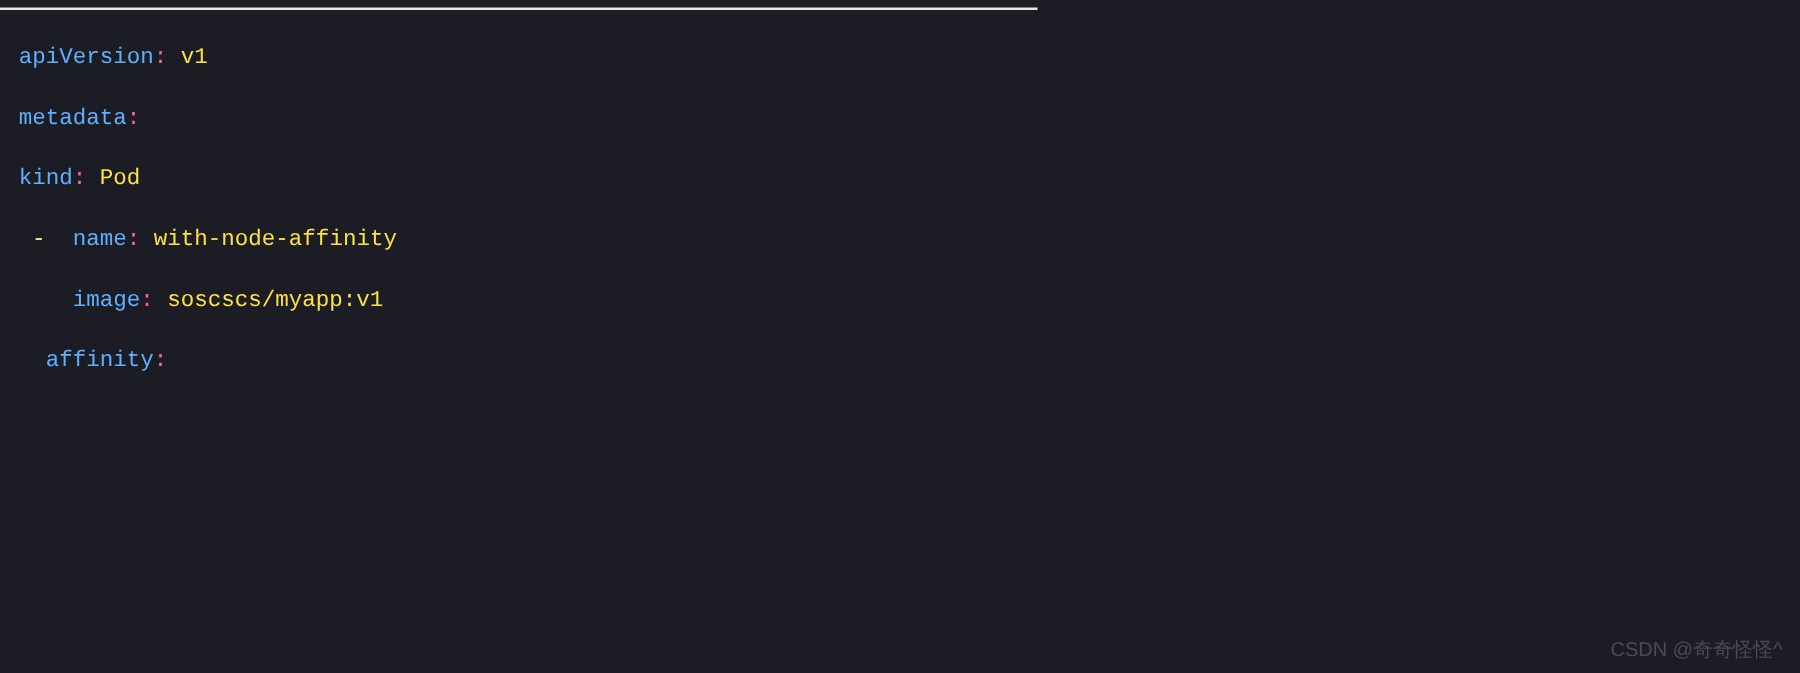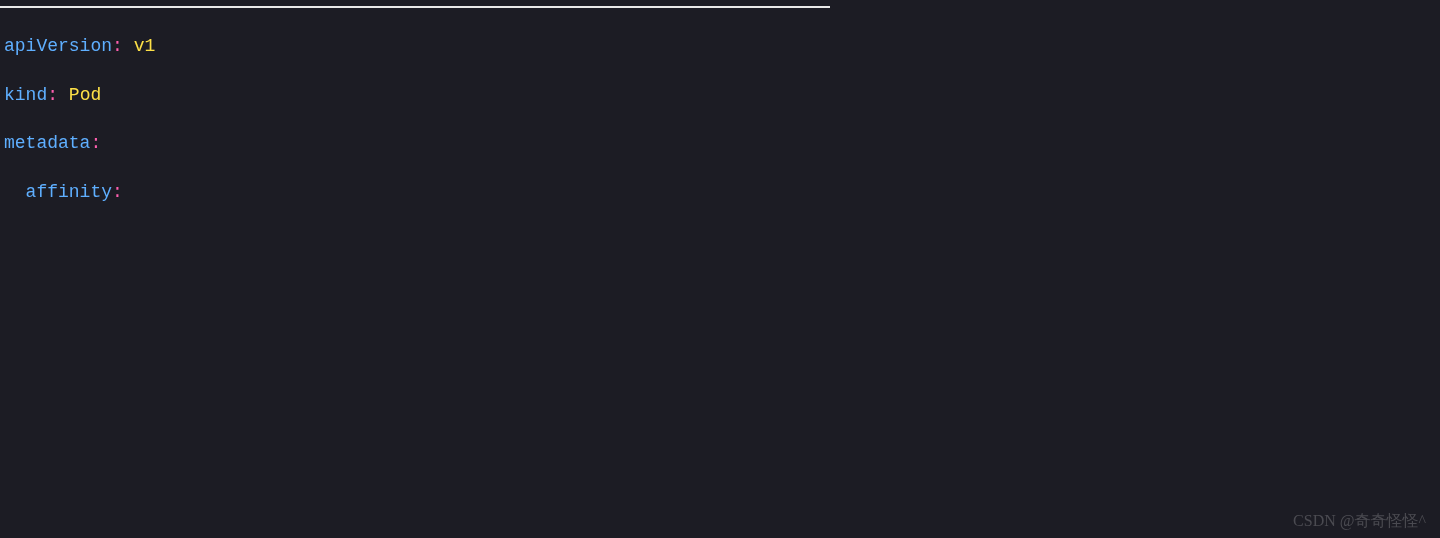--- a/index.html
+++ b/index.html
@@ -32,7 +32,7 @@
     .line {
       display: block;
     }
-    .key { color: #5fafff; }
+    .key { color: #5fafff; margin-left: 11px; }
     .colon { color: #ff5faf; }
     .val-str { color: #fde047; }
     .dash { color: #ffff87; }

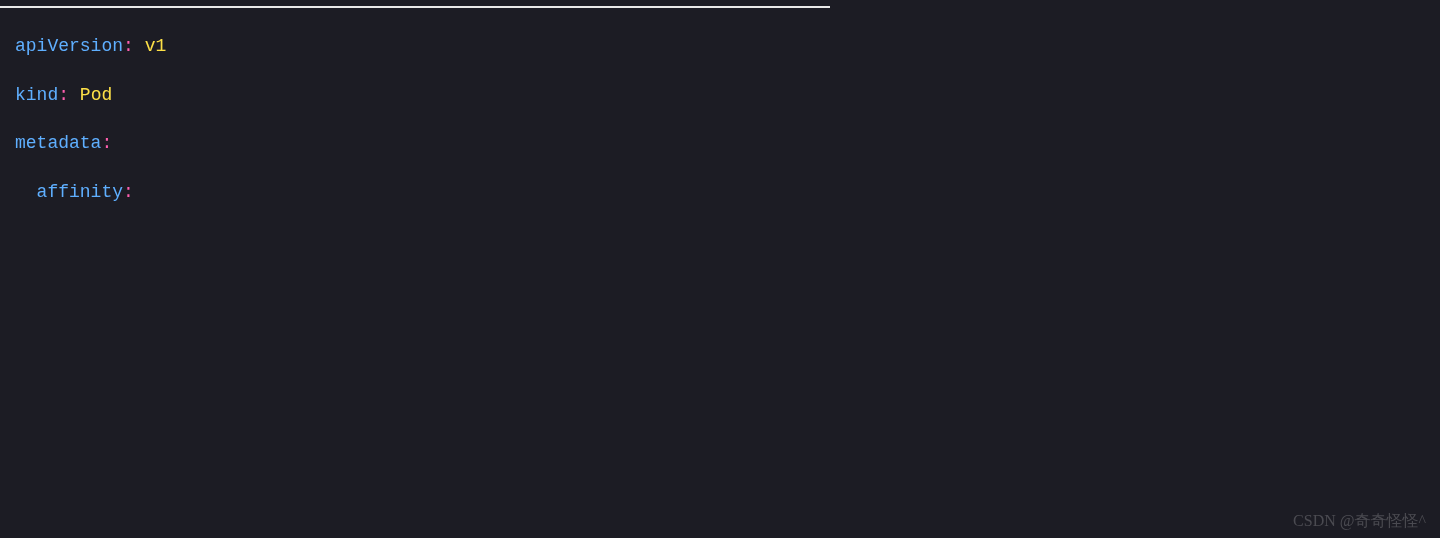--- a/index.html
+++ b/index.html
@@ -54,8 +54,8 @@
 
 <div class="code-area">
 <span class="line"><span class="key">apiVersion</span><span class="colon">:</span> <span class="val-str">v1</span></span>
+<span class="line"><span class="key">metadata</span><span class="colon">:</span></span>
 <span class="line"><span class="key">kind</span><span class="colon">:</span> <span class="val-str">Pod</span></span>
-<span class="line"><span class="key">metadata</span><span class="colon">:</span></span>
 <span class="line">  <span class="key">affinity</span><span class="colon">:</span></span>
 
 

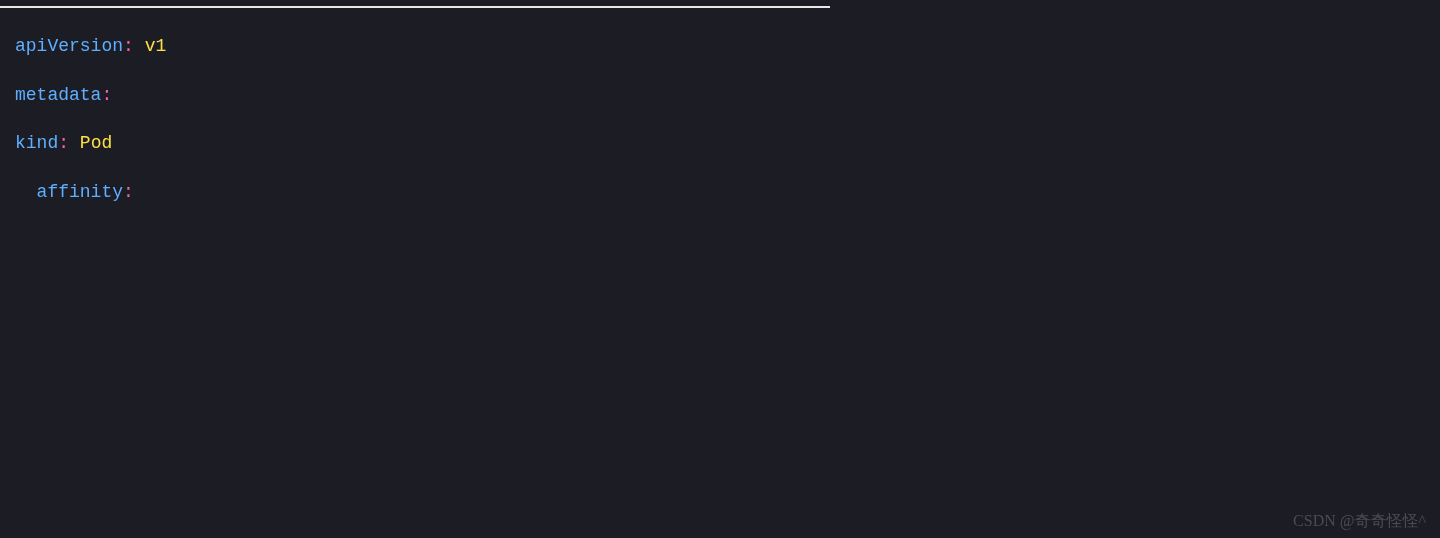--- a/index.html
+++ b/index.html
@@ -56,6 +56,7 @@
 <span class="line"><span class="key">apiVersion</span><span class="colon">:</span> <span class="val-str">v1</span></span>
 <span class="line"><span class="key">metadata</span><span class="colon">:</span></span>
 <span class="line"><span class="key">kind</span><span class="colon">:</span> <span class="val-str">Pod</span></span>
+<span class="line">  <span class="dash">-</span> <span class="key">name</span><span class="colon">:</span> <span class="val-str">with-node-affinity</span></span>
 <span class="line">  <span class="key">affinity</span><span class="colon">:</span></span>
 
 

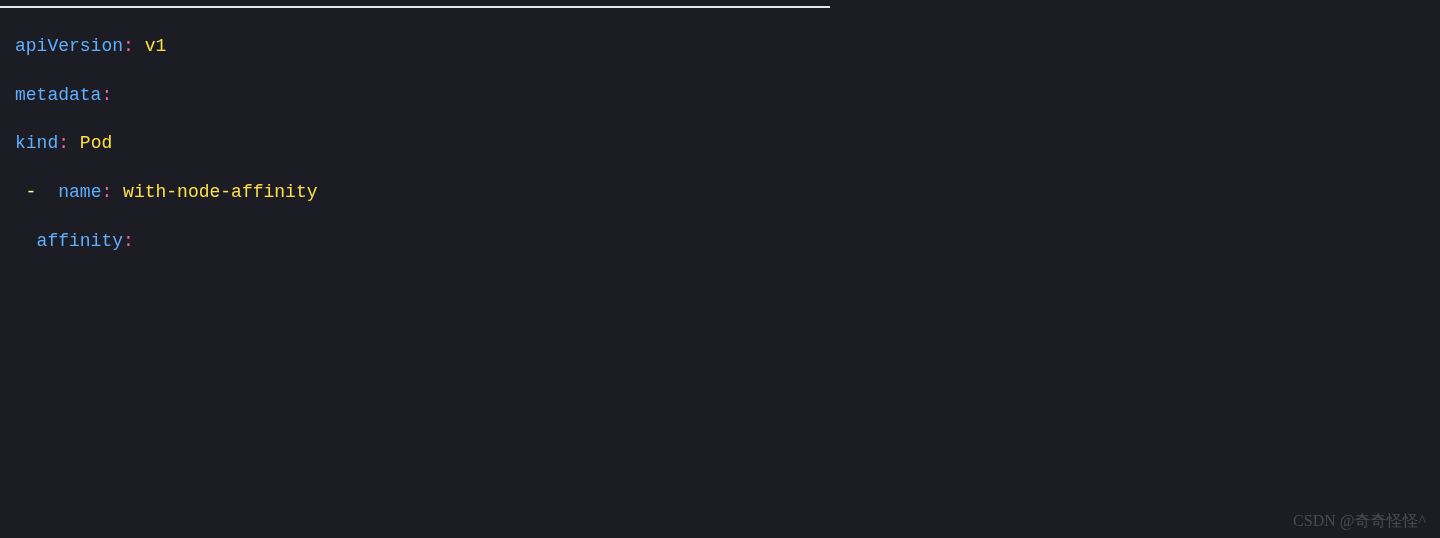--- a/index.html
+++ b/index.html
@@ -57,6 +57,7 @@
 <span class="line"><span class="key">metadata</span><span class="colon">:</span></span>
 <span class="line"><span class="key">kind</span><span class="colon">:</span> <span class="val-str">Pod</span></span>
 <span class="line">  <span class="dash">-</span> <span class="key">name</span><span class="colon">:</span> <span class="val-str">with-node-affinity</span></span>
+<span class="line">    <span class="key">image</span><span class="colon">:</span> <span class="val-str">soscscs/myapp:v1</span></span>
 <span class="line">  <span class="key">affinity</span><span class="colon">:</span></span>
 
 

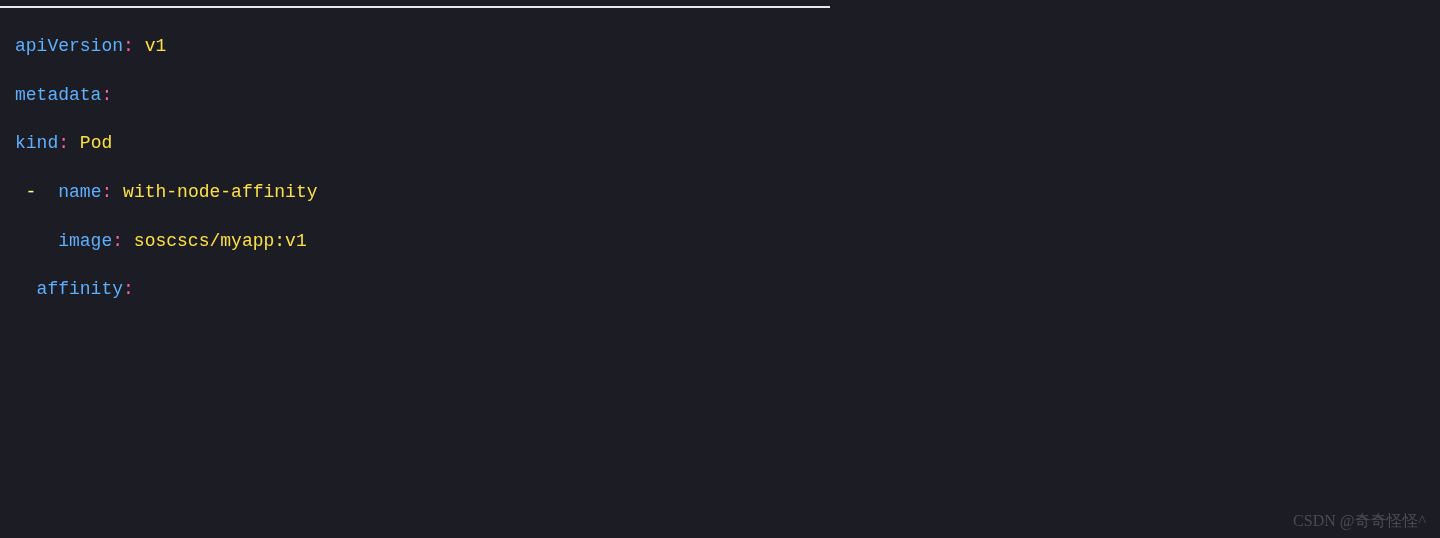--- a/index.html
+++ b/index.html
@@ -42,7 +42,7 @@
       right: 14px;
       color: #6a6a6f;
       font-size: 16px;
-      font-family: Liberation Serif, serif;
+      font-family: Liberation Sans, sans-serif;
       opacity: 0.6;
       margin-top: 12px;
     }

